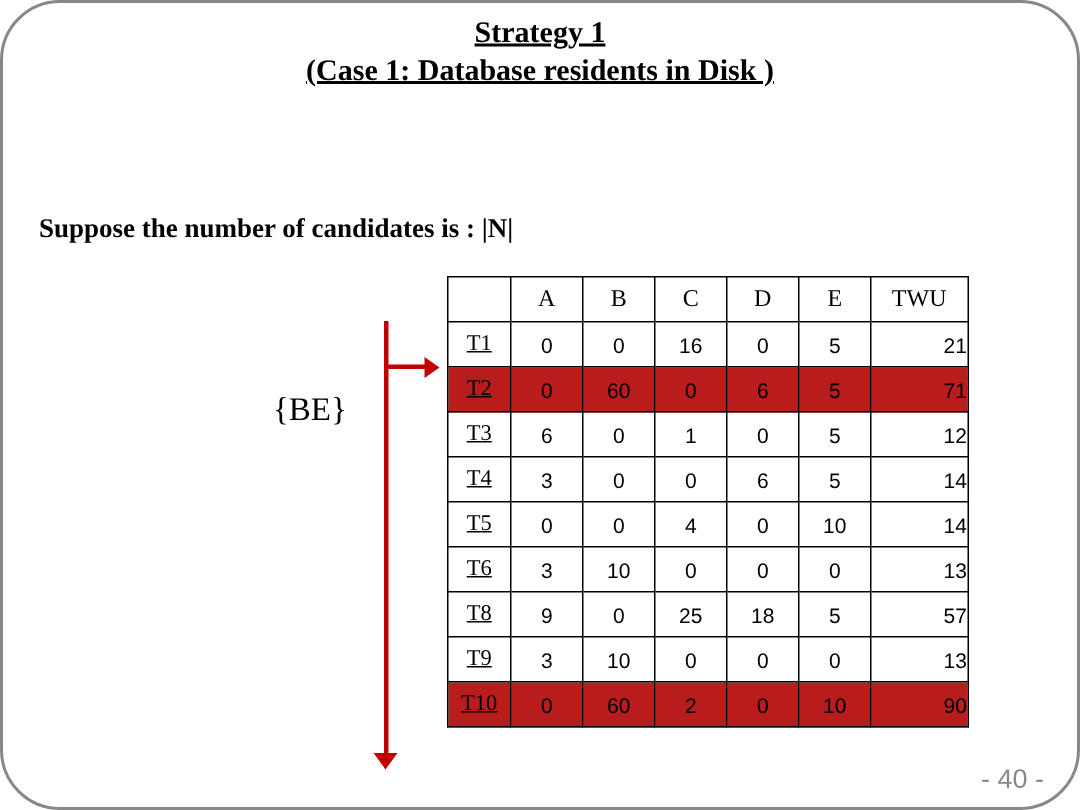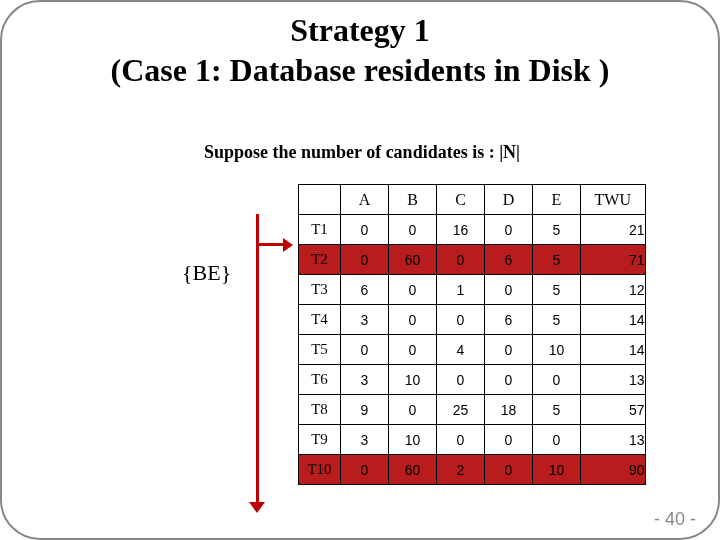--- a/index.html
+++ b/index.html
@@ -23,9 +23,10 @@
   .title {
     text-align: center;
     font-weight: bold;
-    font-size: 32px;
+    font-size: 20px;
     margin-top: 8px;
     line-height: 1.25;
+    text-decoration: underline;
   }
   .subtext {
     position: absolute;

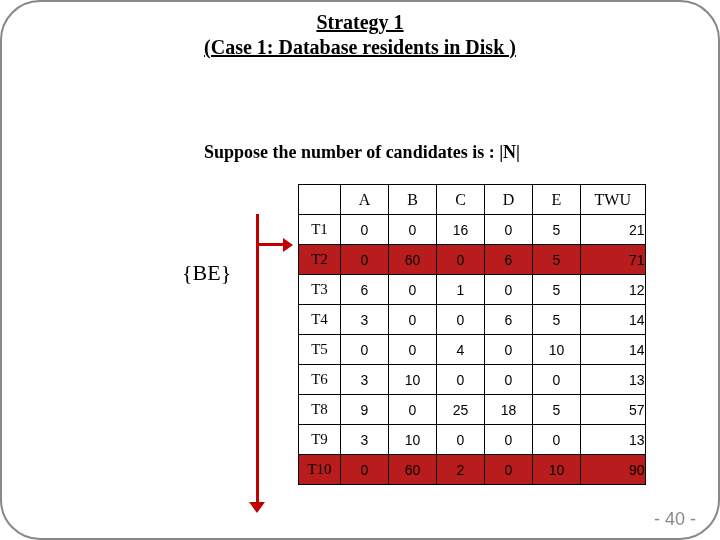--- a/index.html
+++ b/index.html
@@ -32,7 +32,7 @@
     position: absolute;
     top: 140px;
     left: 0; right: 20px;
-    text-align: center;
+    text-align: left;
     font-weight: bold;
     font-size: 18px;
     padding-left: 24px;

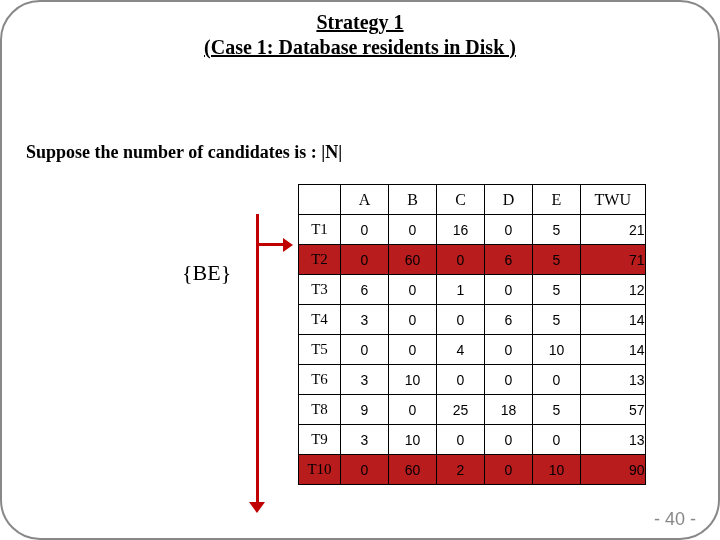--- a/index.html
+++ b/index.html
@@ -108,6 +108,7 @@
     font-weight: normal;
     font-family: "Times New Roman", serif;
     font-size: 15px;
+    text-decoration: underline;
   }
   .tbl .colh {
     font-family: "Times New Roman", serif;

